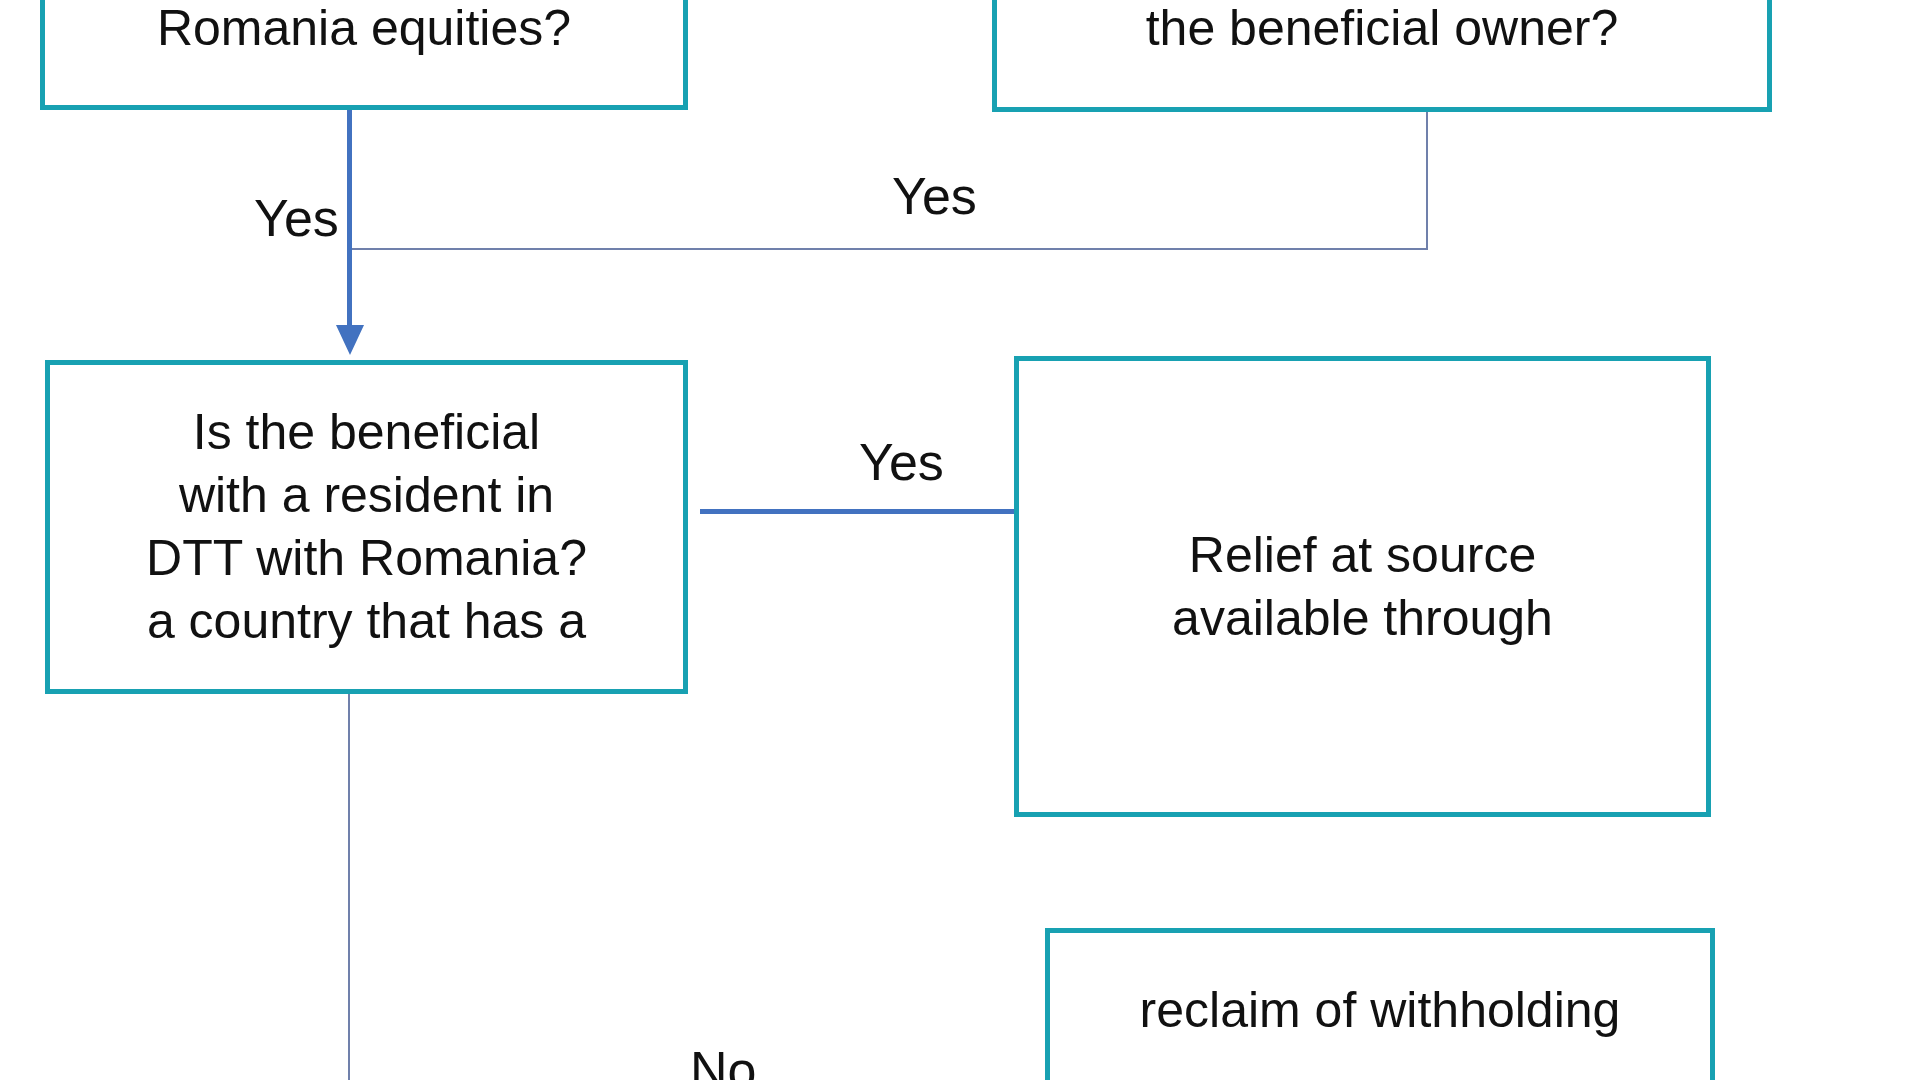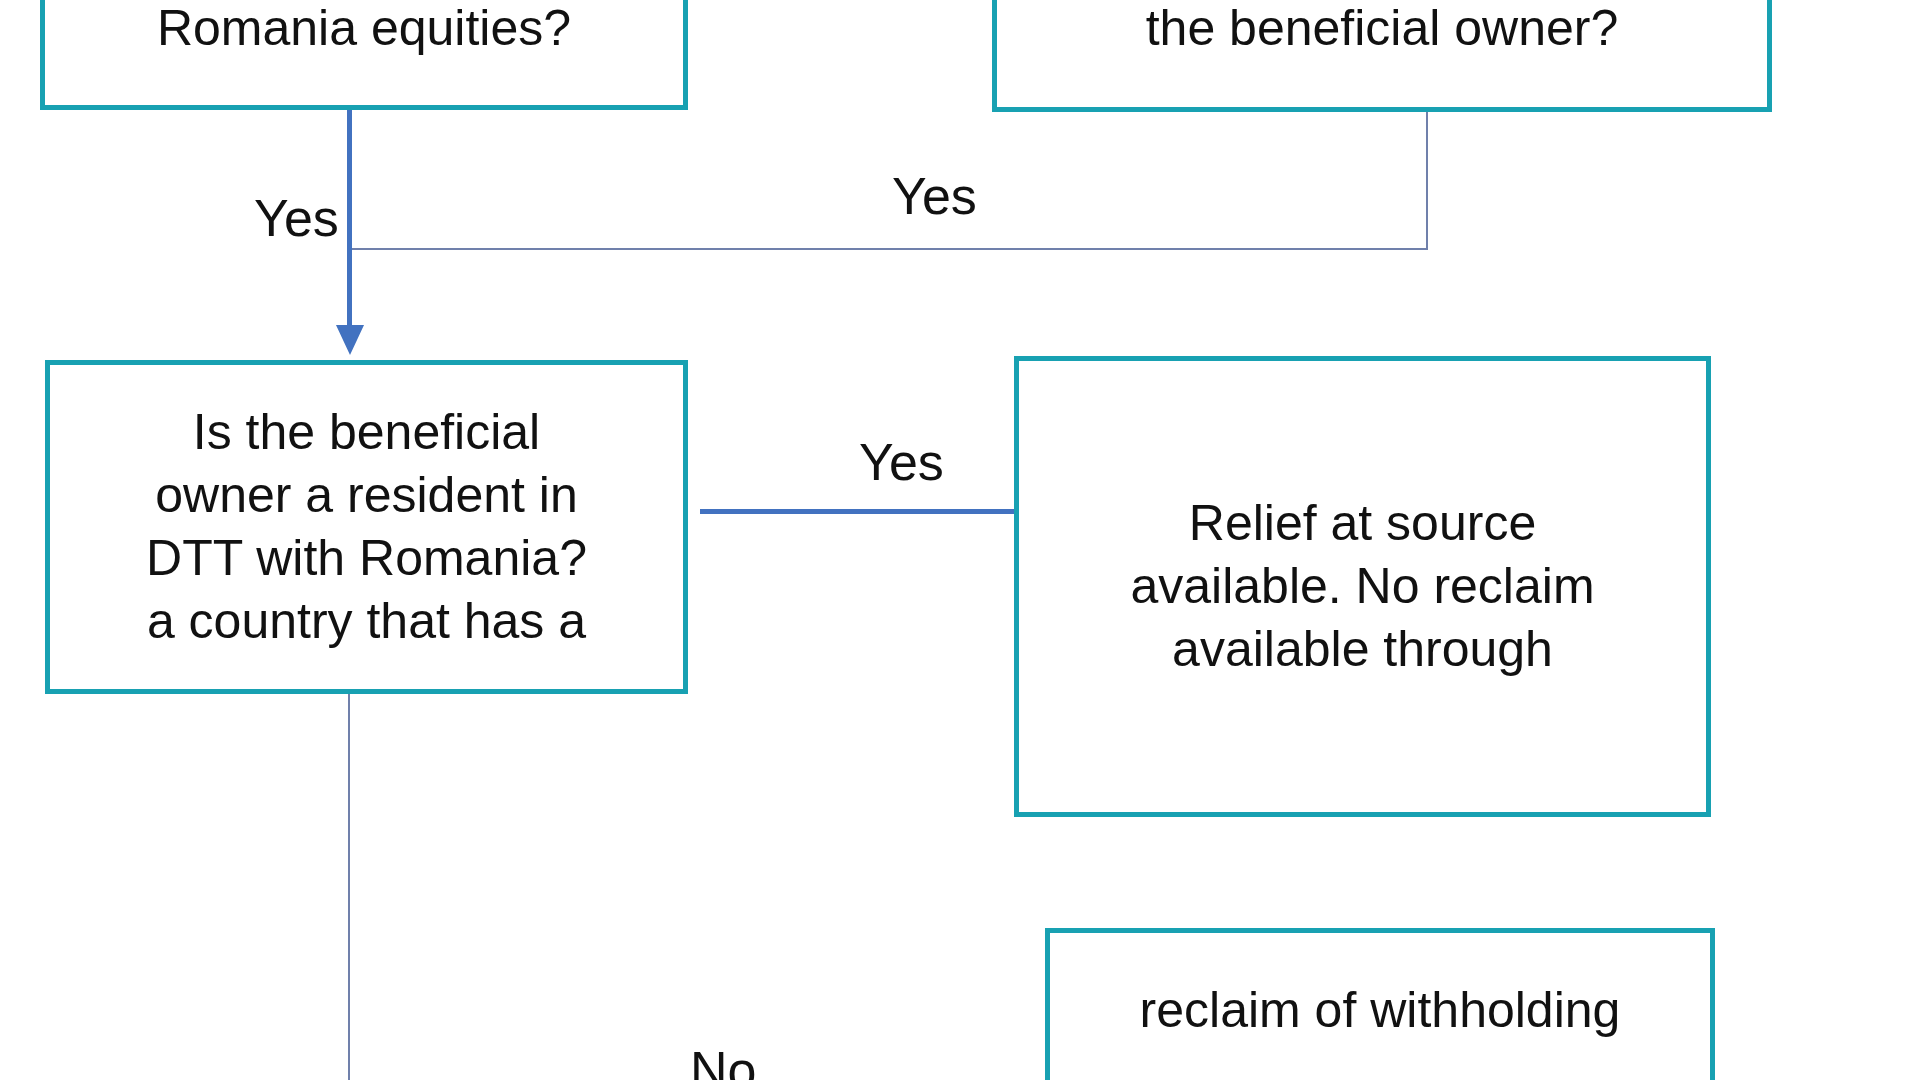--- a/index.html
+++ b/index.html
@@ -59,7 +59,7 @@
 
   <div class="node center-anchored" style="left:45px;top:360px;width:643px;height:334px;">
     <div class="line">Is the beneficial</div>
-    <div class="line">owner a resident in</div>
+    <div class="line">with a resident in</div>
     <div class="line">DTT with Romania?</div>
     <div class="line">a country that has a</div>
   </div>

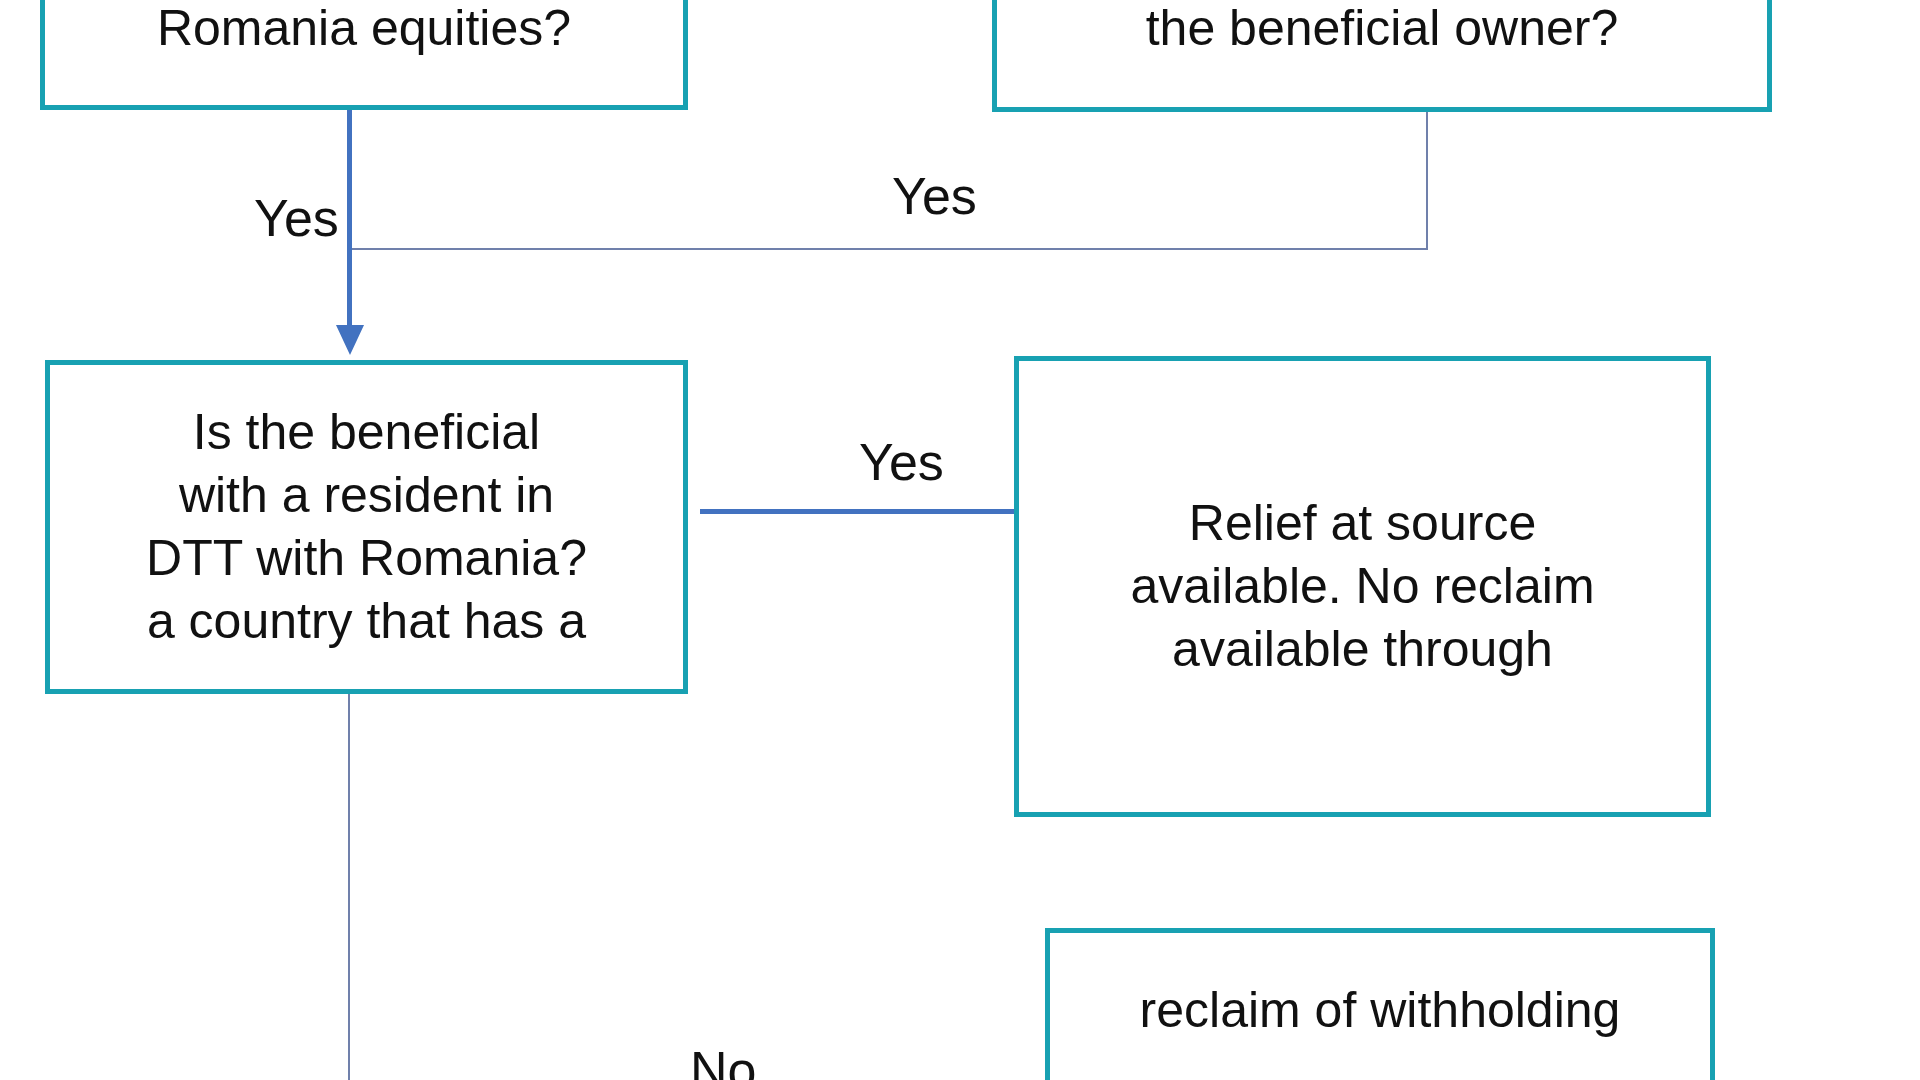--- a/index.html
+++ b/index.html
@@ -66,7 +66,6 @@
 
   <div class="node center-anchored" style="left:1014px;top:356px;width:697px;height:461px;">
     <div class="line">Relief at source</div>
-    <div class="line">available. No reclaim</div>
     <div class="line">available through</div>
   </div>
 

